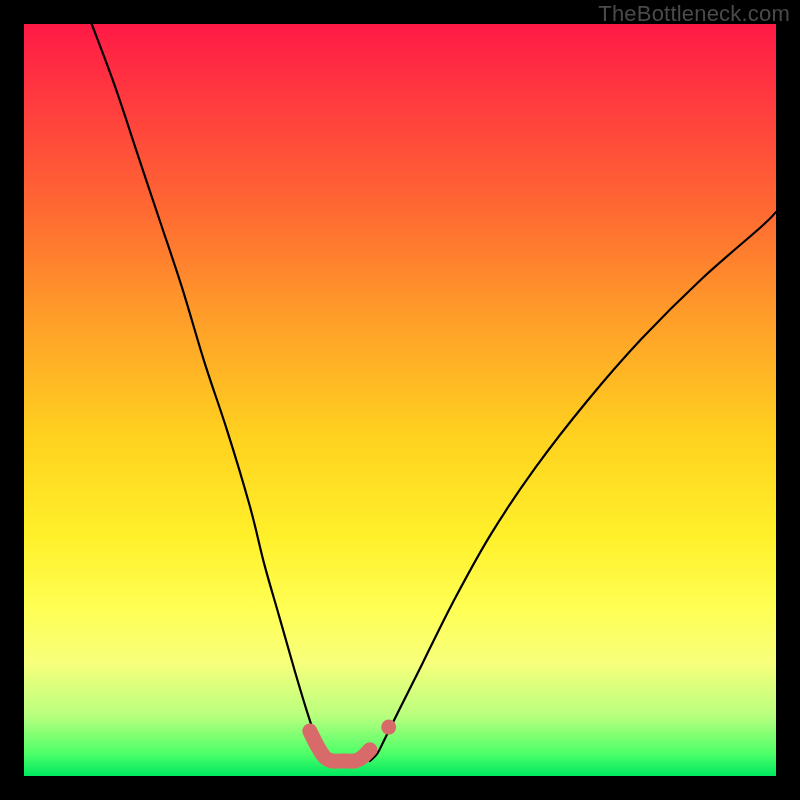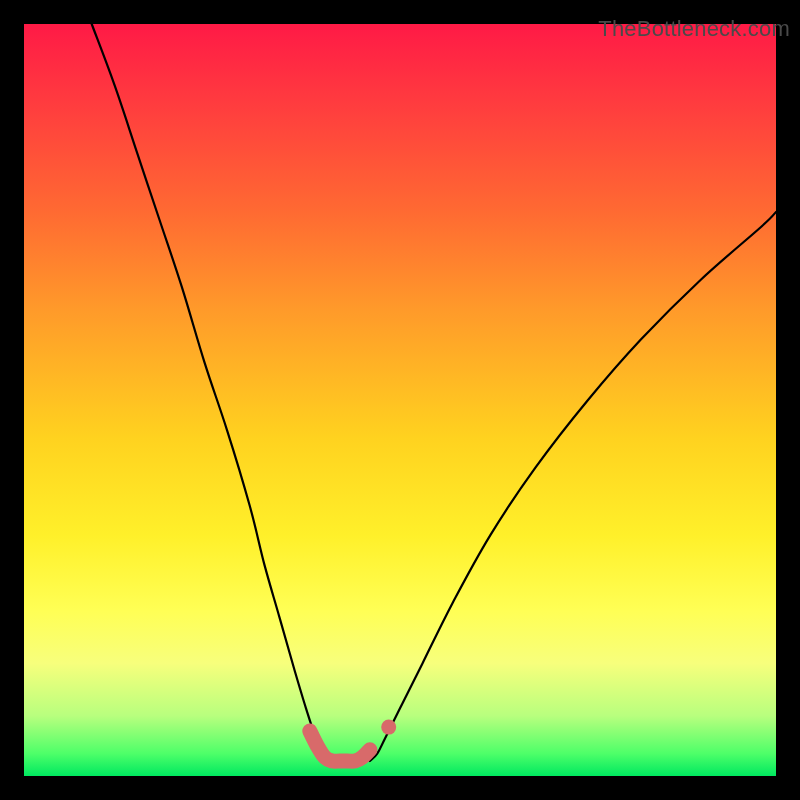--- a/index.html
+++ b/index.html
@@ -32,7 +32,7 @@
   }
   .watermark {
     position: absolute;
-    top: 16px;
+    top: 1px;
     right: 10px;
     color: #4a4a4a;
     font-size: 22px;

